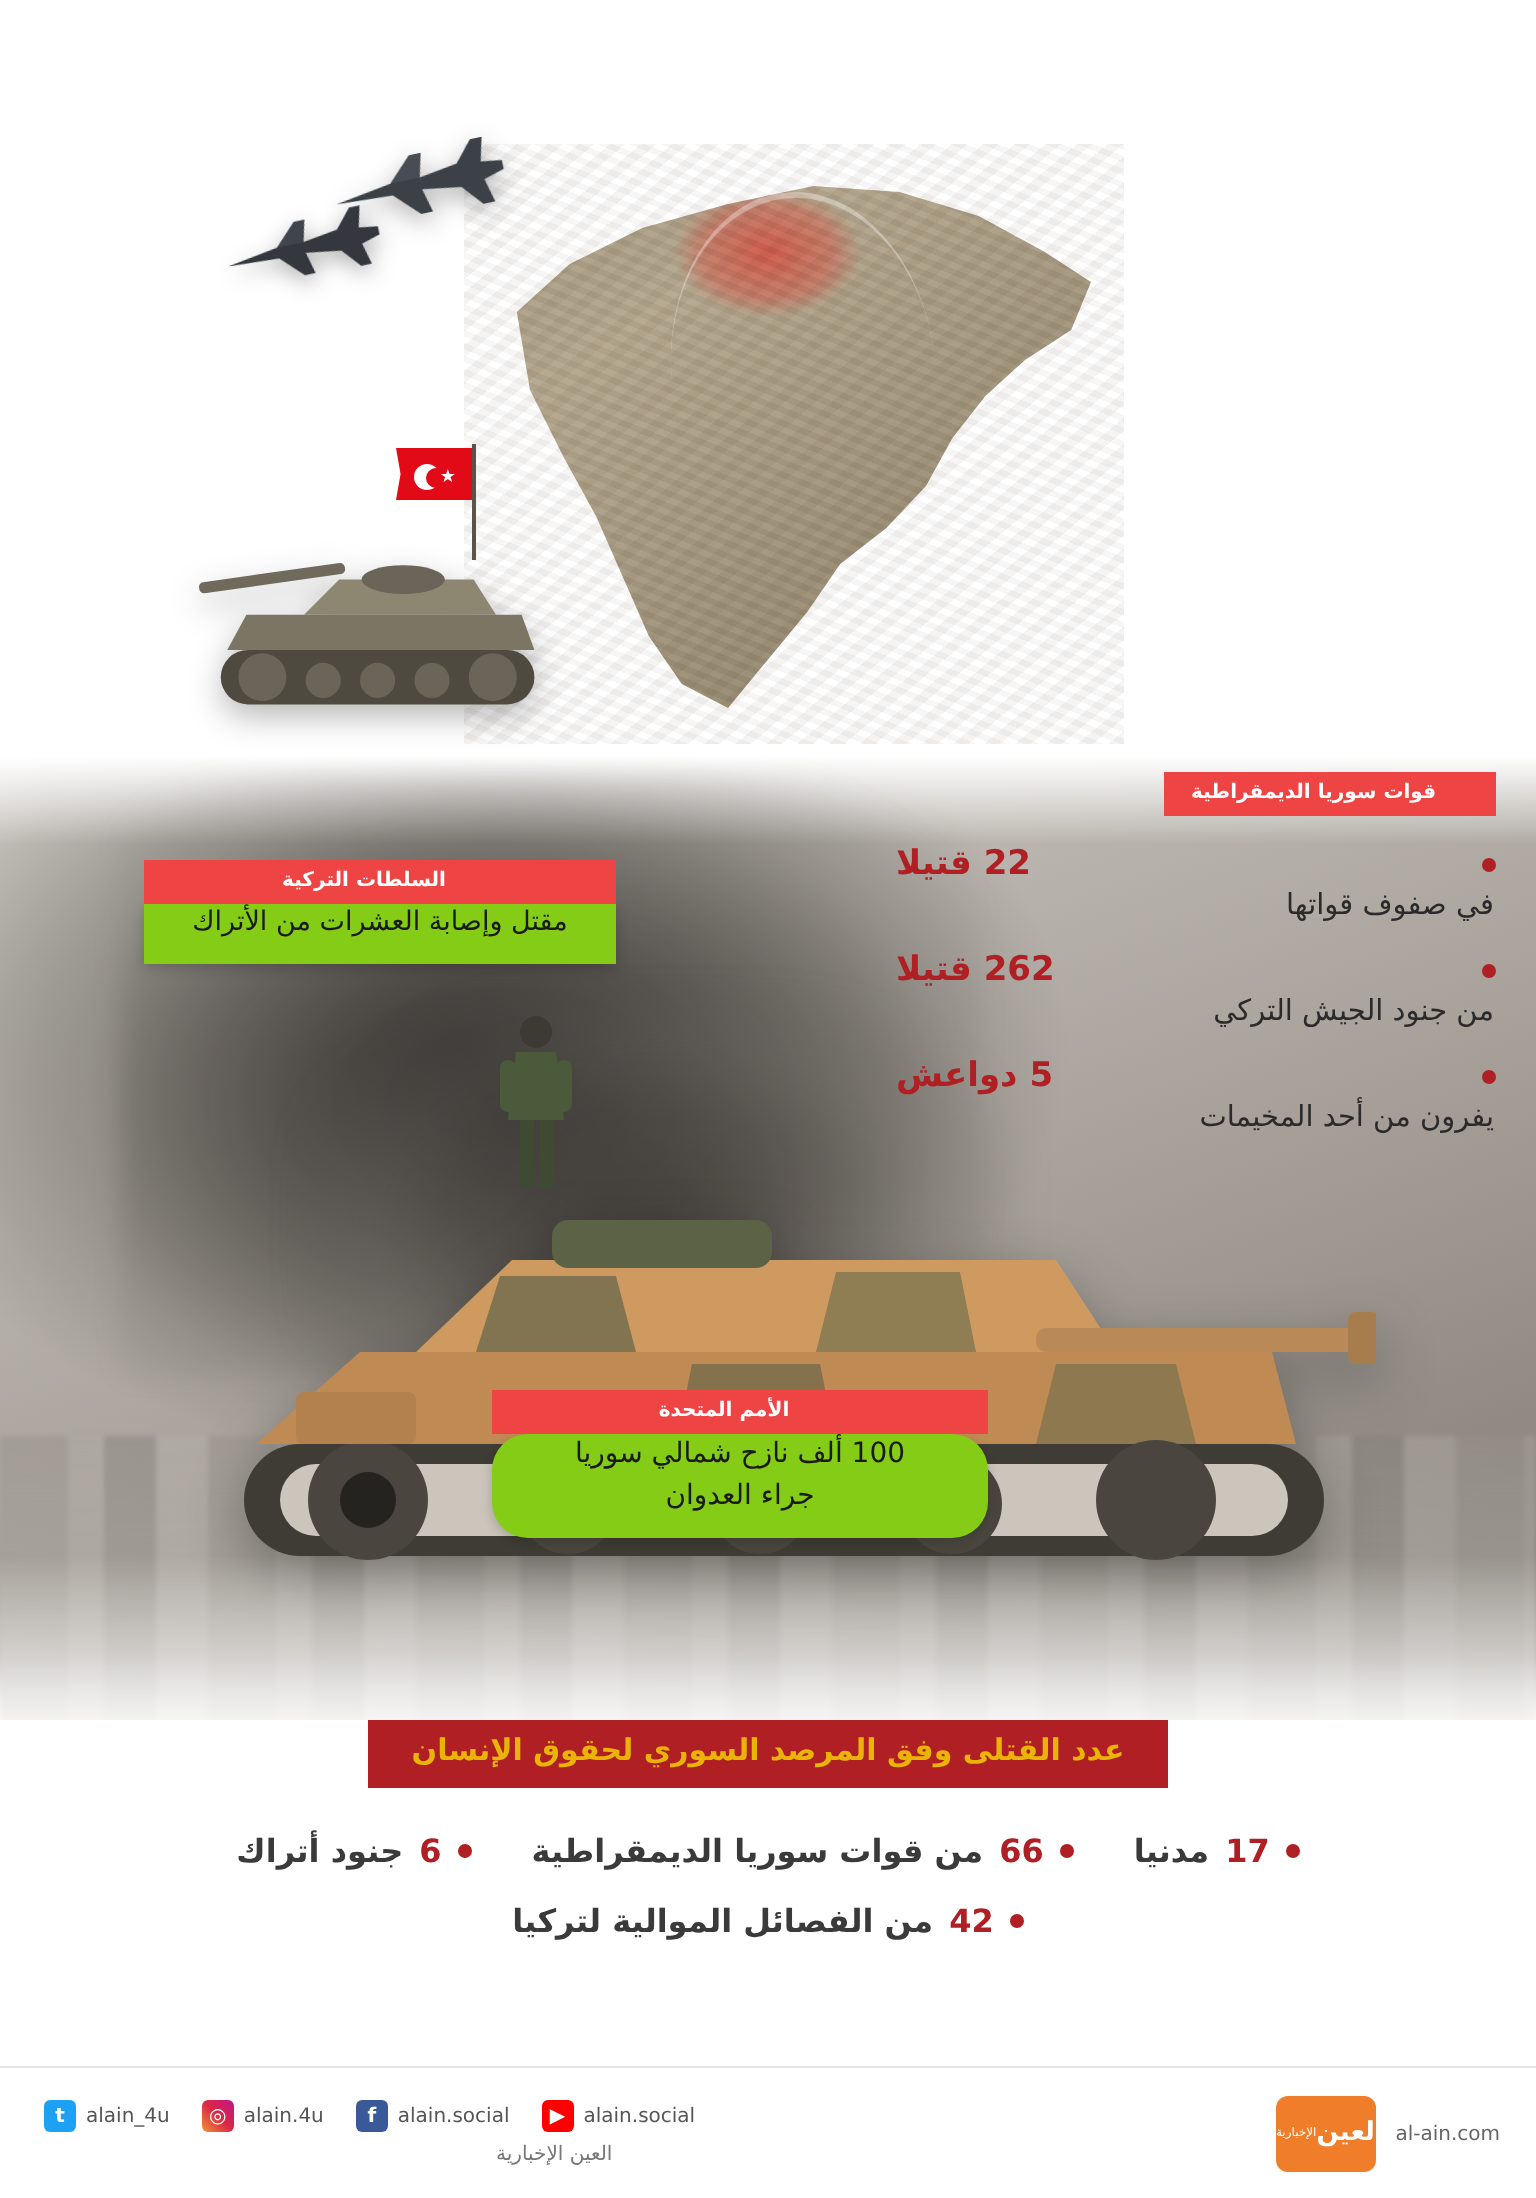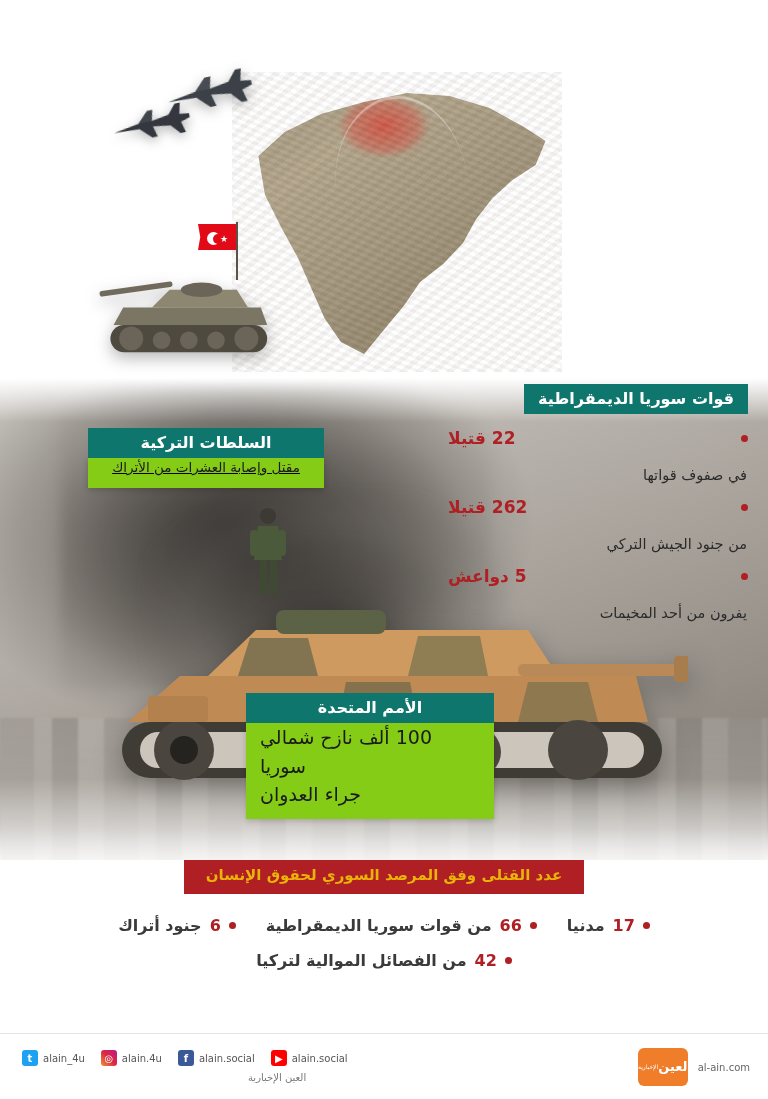--- a/index.html
+++ b/index.html
@@ -201,11 +201,11 @@
   
   .badge {
     display: inline-block;
-    background: #0f766e;
+    background: #ef4444;
     color: #ffffff;
-    font-size: 16px;
+    font-size: 10px;
     font-weight: bold;
-    padding: 5px 14px 6px 14px;
+    padding: 5px 30px 6px 14px;
     direction: rtl;
     text-align: center;
     white-space: nowrap;

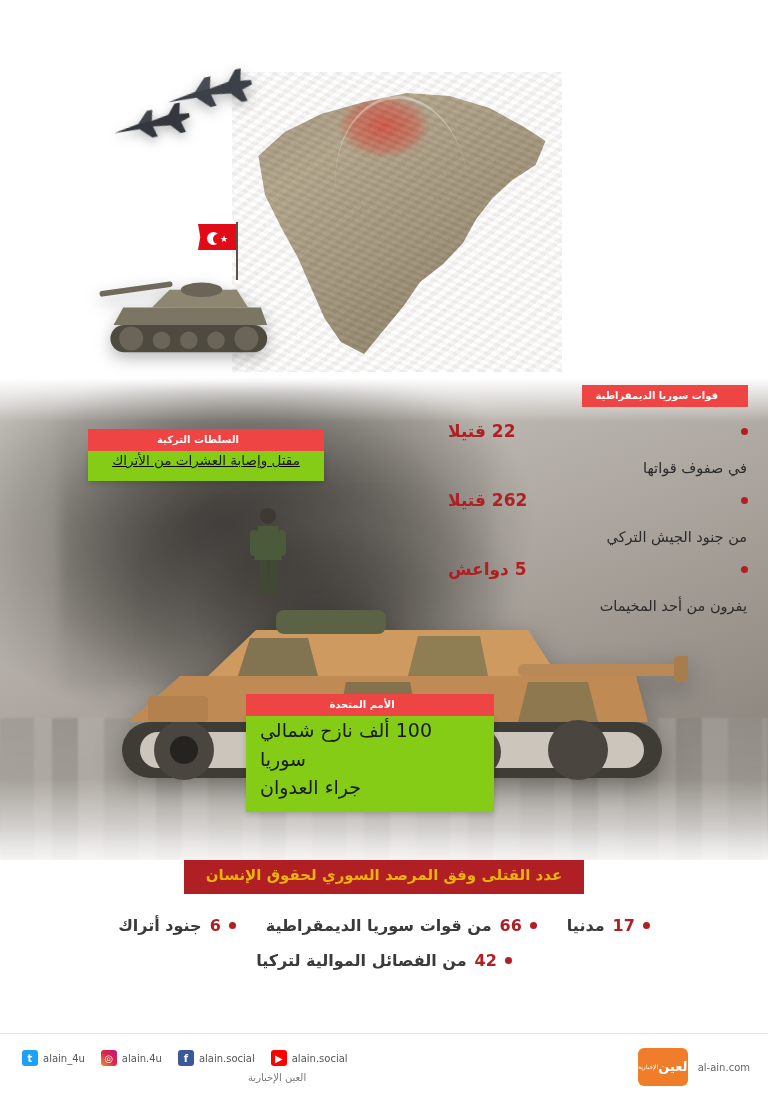--- a/index.html
+++ b/index.html
@@ -224,10 +224,9 @@
   
   .turk-box {
     position: absolute;
-    left: 88px; top: 428px;
+    left: 72px; top: 428px;
     width: 236px;
     z-index: 5;
-    text-decoration: underline;
   }
   .turk-box .badge { width: 100%; text-align: center; }
   .turk-box .white-card { text-align: center; font-size: 13.5px; }

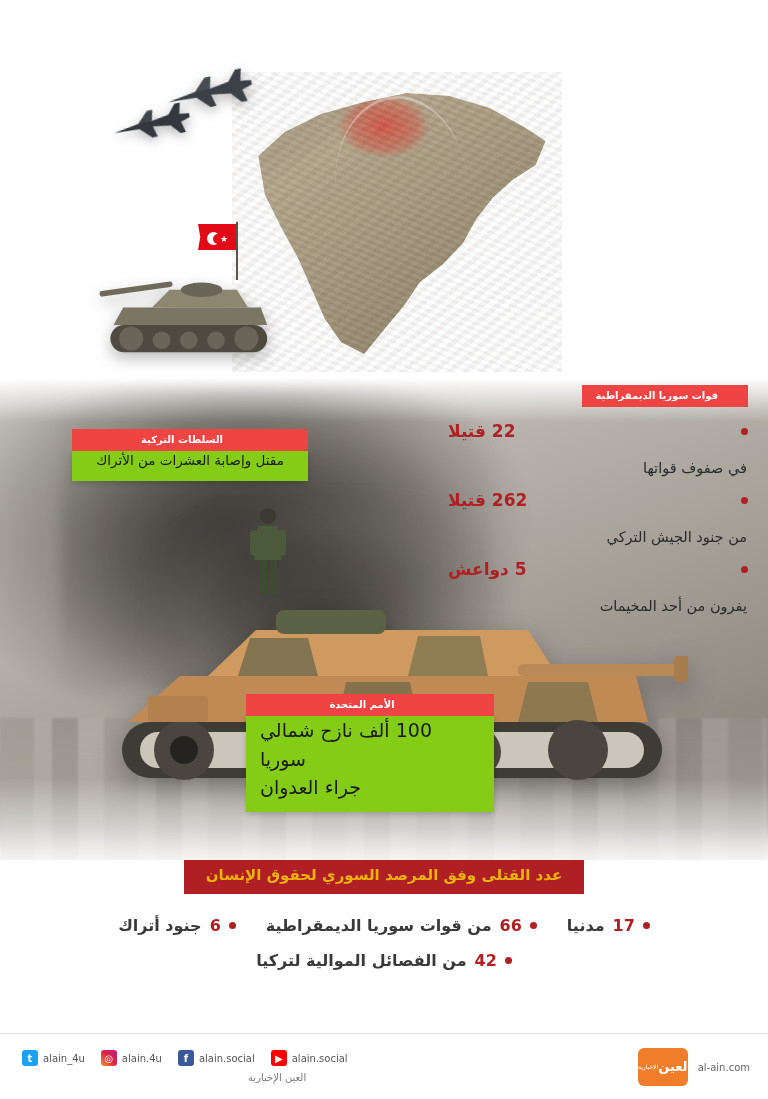--- a/index.html
+++ b/index.html
@@ -253,7 +253,7 @@
     display: inline-block;
   }
   .stat-sub {
-    font-size: 14.5px; color: #2a2a2a; margin-top: 19px; padding-right: 1px;
+    font-size: 14.5px; color: #2a2a2a; margin-top: 3px; padding-right: 1px;
   }
 
   

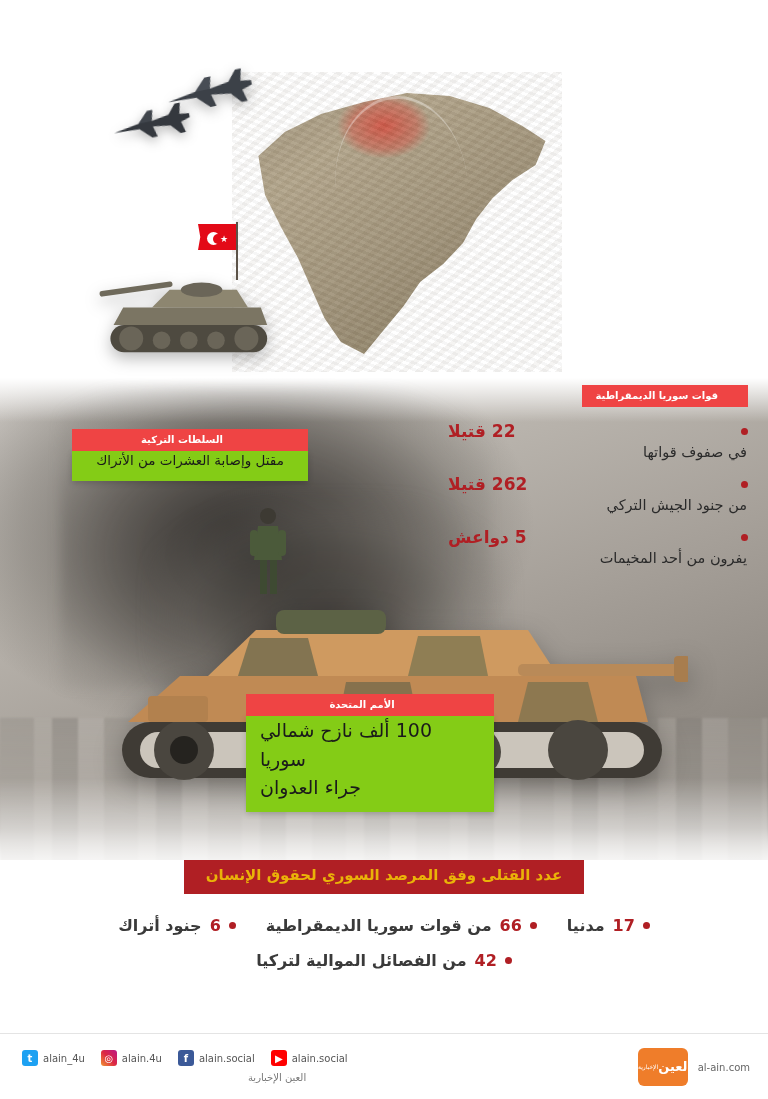--- a/index.html
+++ b/index.html
@@ -265,7 +265,7 @@
     text-align: center;
   }
   .un-box .badge { width: 100%; }
-  .un-box .white-card { text-align: left; font-size: 19px; line-height: 1.5; }
+  .un-box .white-card { text-align: center; font-size: 14px; line-height: 1.5; border-radius: 18px; }
 
   
   .bottom-section {

